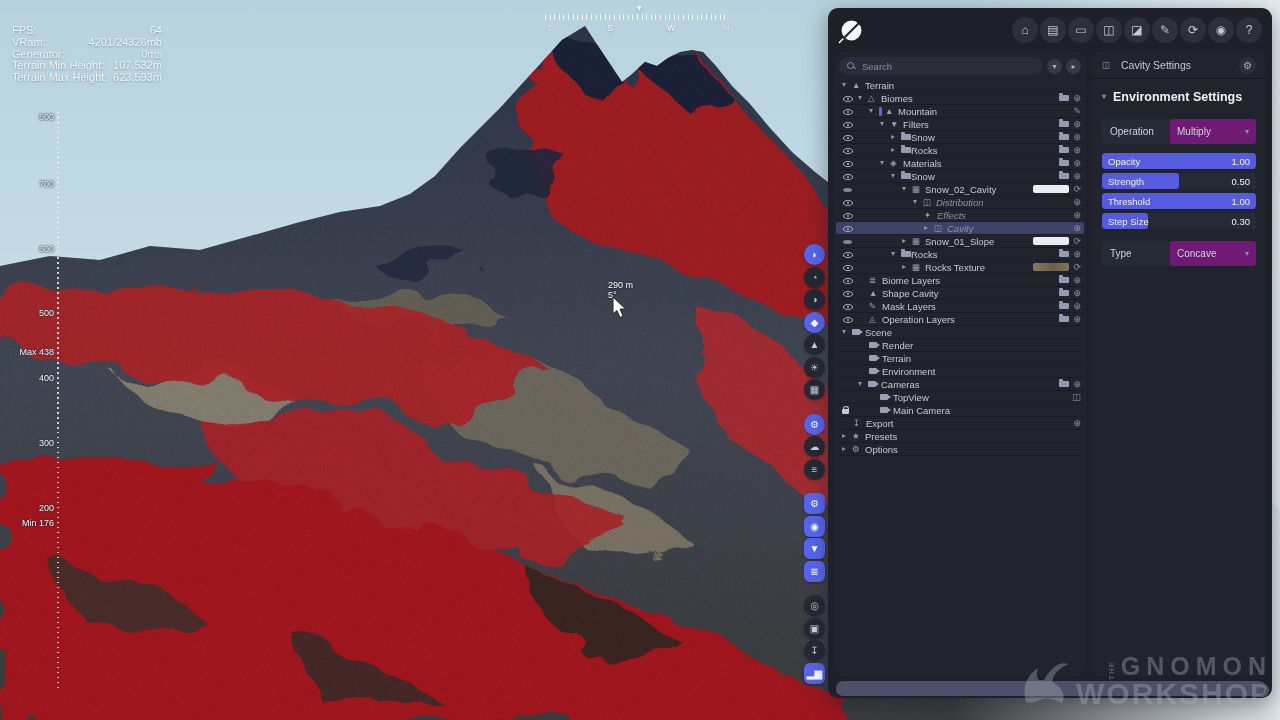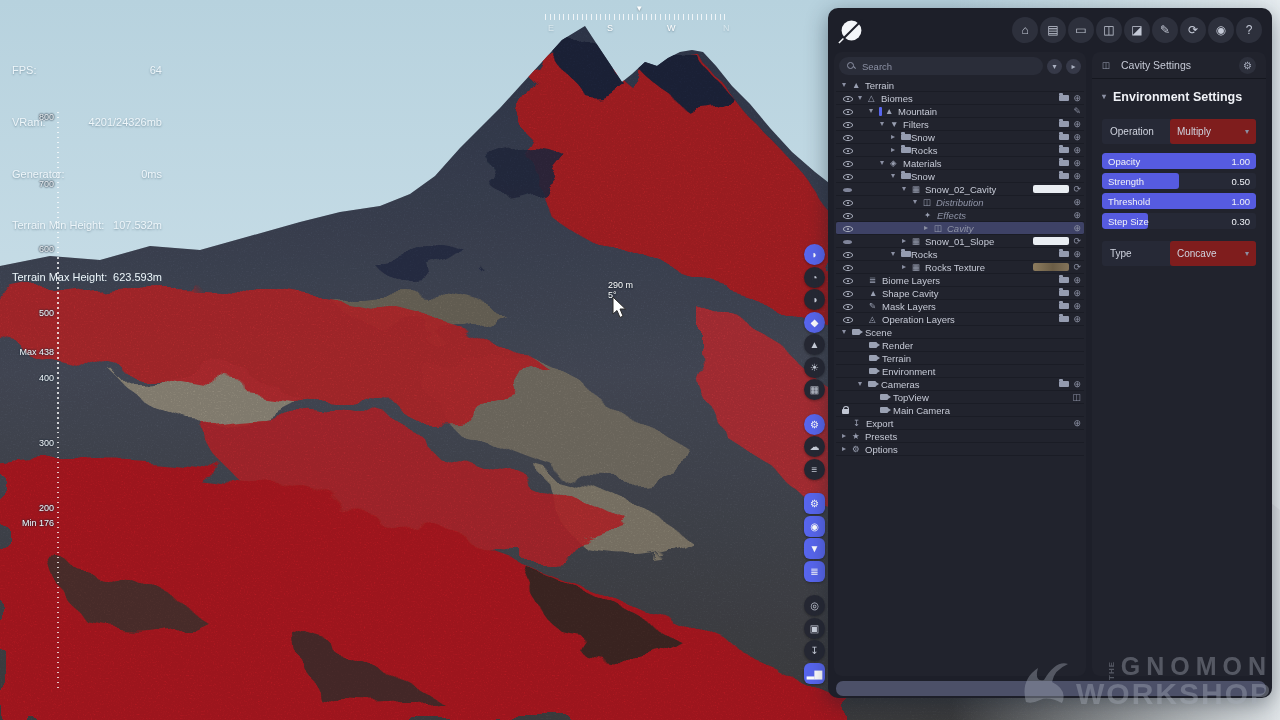--- a/index.html
+++ b/index.html
@@ -11,7 +11,7 @@
   
   #stats{position:absolute;left:12px;top:25px;width:150px;z-index:3;}
   .stat-row{display:flex;justify-content:space-between;font-size:11px;line-height:11.8px;
-            color:#eef6fa;text-shadow:0 1px 2px rgba(50,80,100,.45);margin-top:40px;}
+            color:#eef6fa;text-shadow:0 1px 2px rgba(50,80,100,.45);}
   
   #compass{position:absolute;left:545px;top:12px;width:180px;height:24px;z-index:3;}
   #compass .ticks{position:absolute;left:0;top:2px;width:180px;height:6px;opacity:.85;

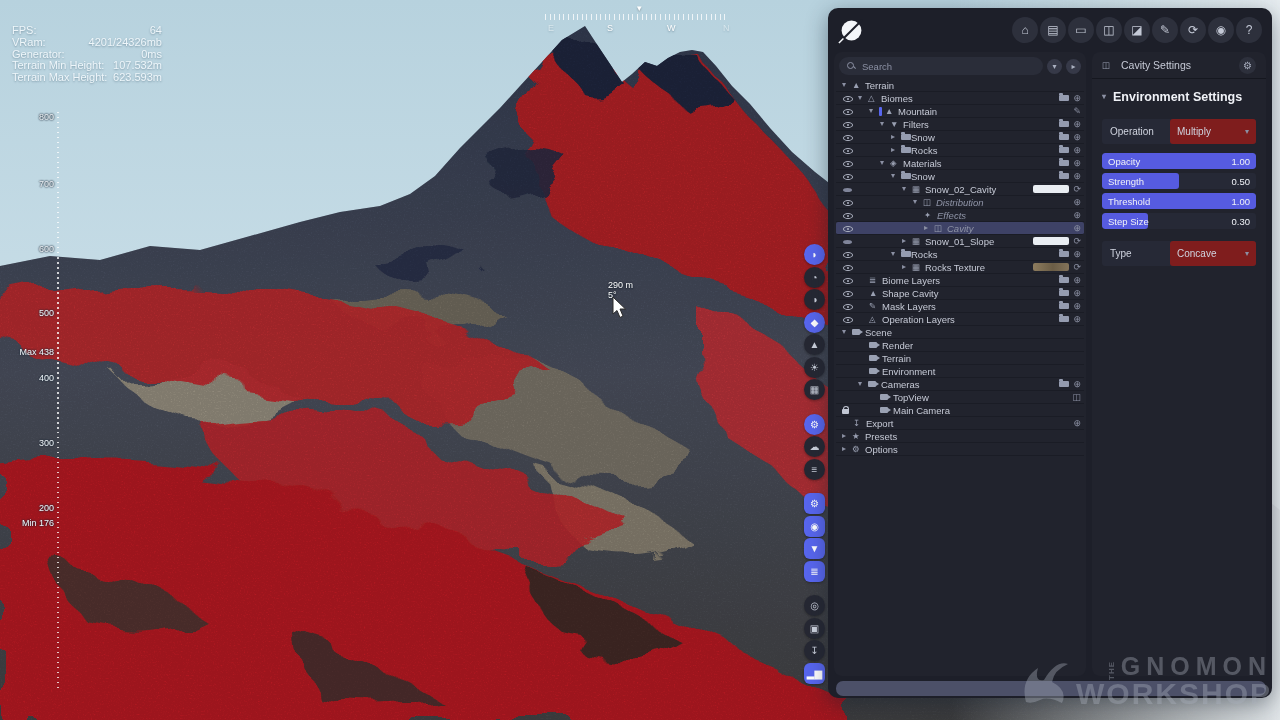--- a/index.html
+++ b/index.html
@@ -94,7 +94,7 @@
   .ctl-row{margin:6px 10px;height:25px;background:#262936;border-radius:3px;display:flex;align-items:center;
       font-size:10px;color:#cfd3de;}
   .ctl-label{flex:1;padding-left:8px;}
-  .dropdown{width:86px;height:25px;background:#7f1d1d;border-radius:3px;display:flex;align-items:center;
+  .dropdown{width:86px;height:25px;background:#701a75;border-radius:3px;display:flex;align-items:center;
       padding:0 7px;box-sizing:border-box;}
   .dropdown .dval{flex:1;}
   .dropdown .dchev{color:#8b90a3;font-size:8px;}

